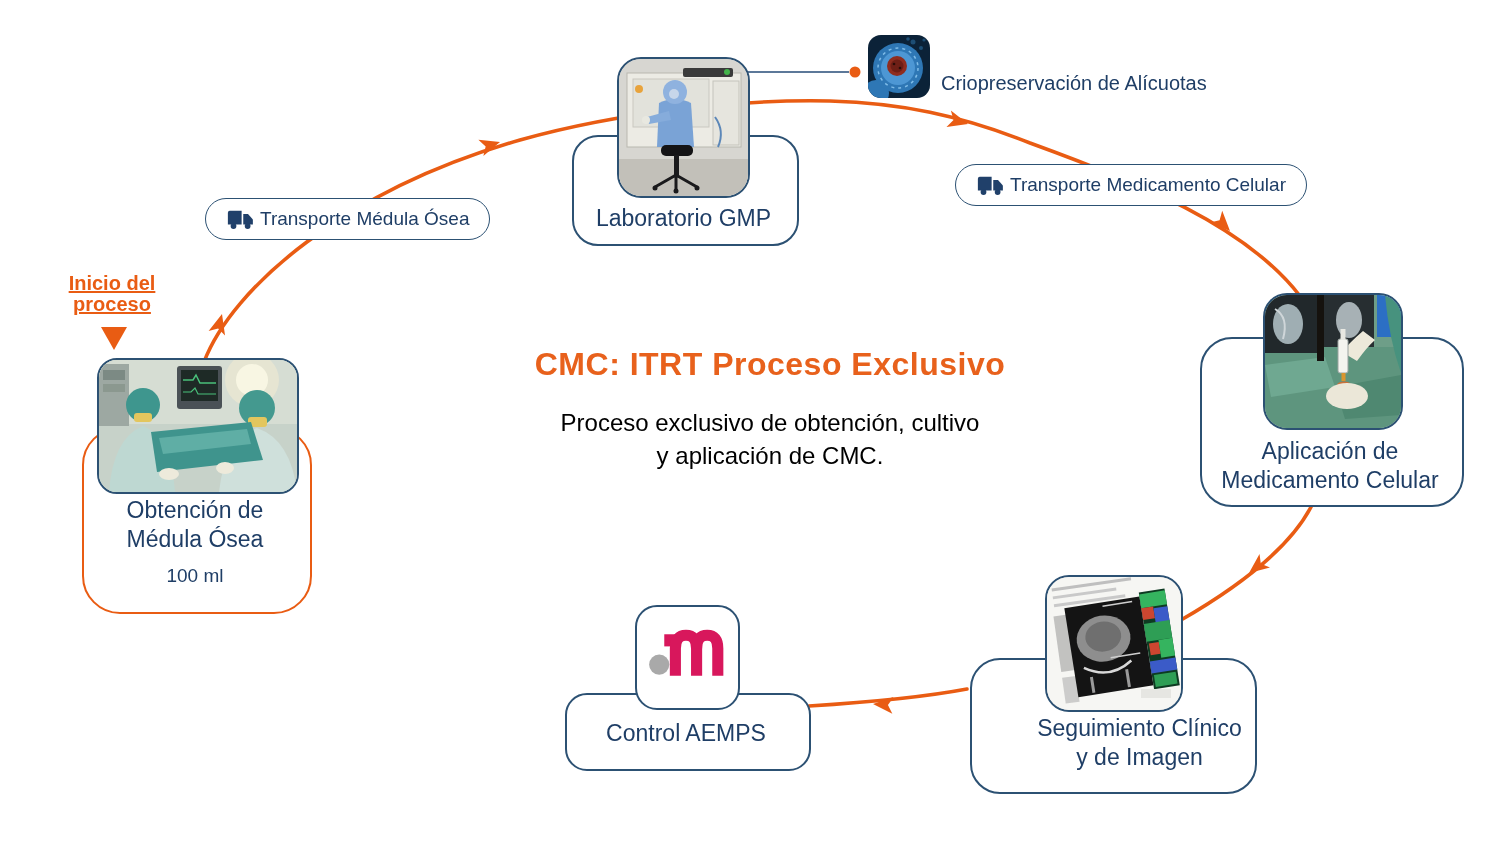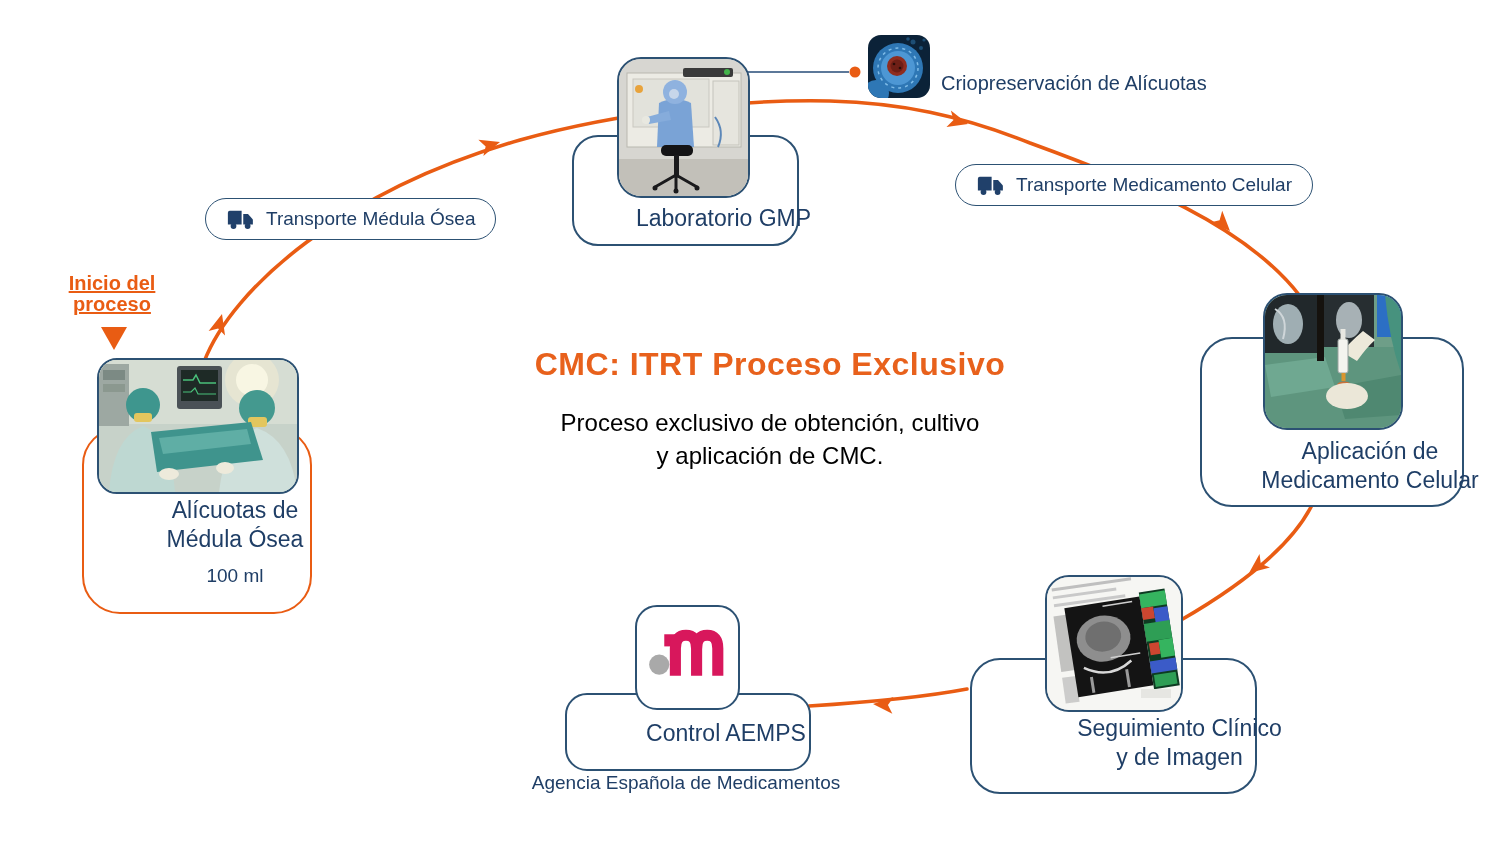--- a/index.html
+++ b/index.html
@@ -21,7 +21,7 @@
     position:absolute;z-index:4;text-align:center;font-size:23px;line-height:1.28;color:#1F3E66;margin-left:40px;
   }
   .badge{
-    position:absolute;z-index:2;display:flex;align-items:center;gap:10px;
+    position:absolute;z-index:2;display:flex;align-items:center;gap:4px;
     background:#ffffff;border:1.8px solid #2C5173;border-radius:22px;
     padding:0 20px;color:#1F3E66;font-size:19px;white-space:nowrap;
   }

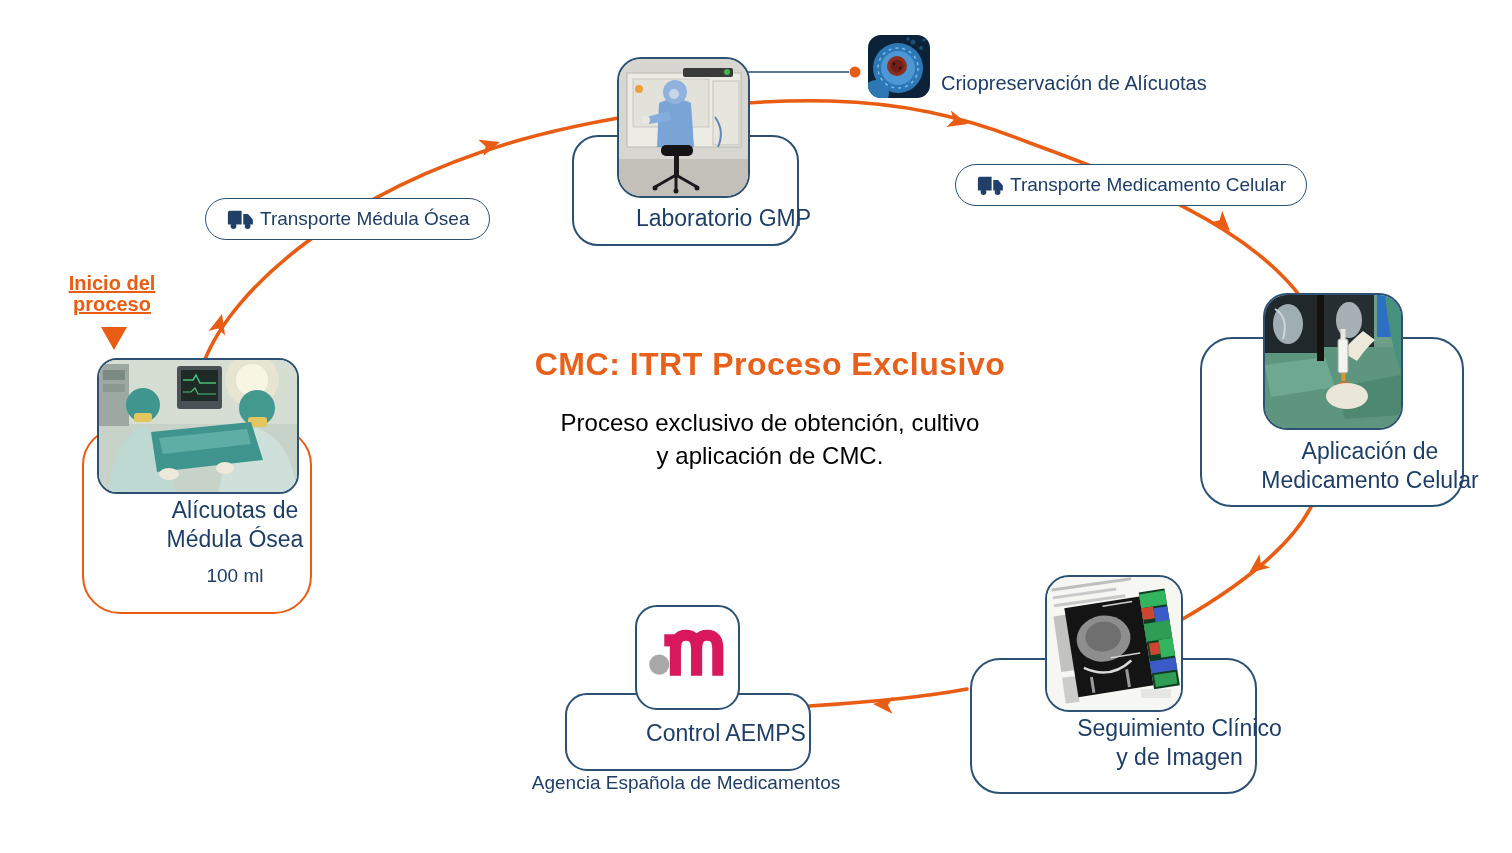--- a/index.html
+++ b/index.html
@@ -18,7 +18,7 @@
   }
   .photo svg{width:100%;height:100%;}
   .node-label{
-    position:absolute;z-index:4;text-align:center;font-size:23px;line-height:1.28;color:#1F3E66;margin-left:40px;
+    position:absolute;z-index:4;text-align:center;font-size:23px;line-height:1.28;color:#1F3E66;
   }
   .badge{
     position:absolute;z-index:2;display:flex;align-items:center;gap:4px;

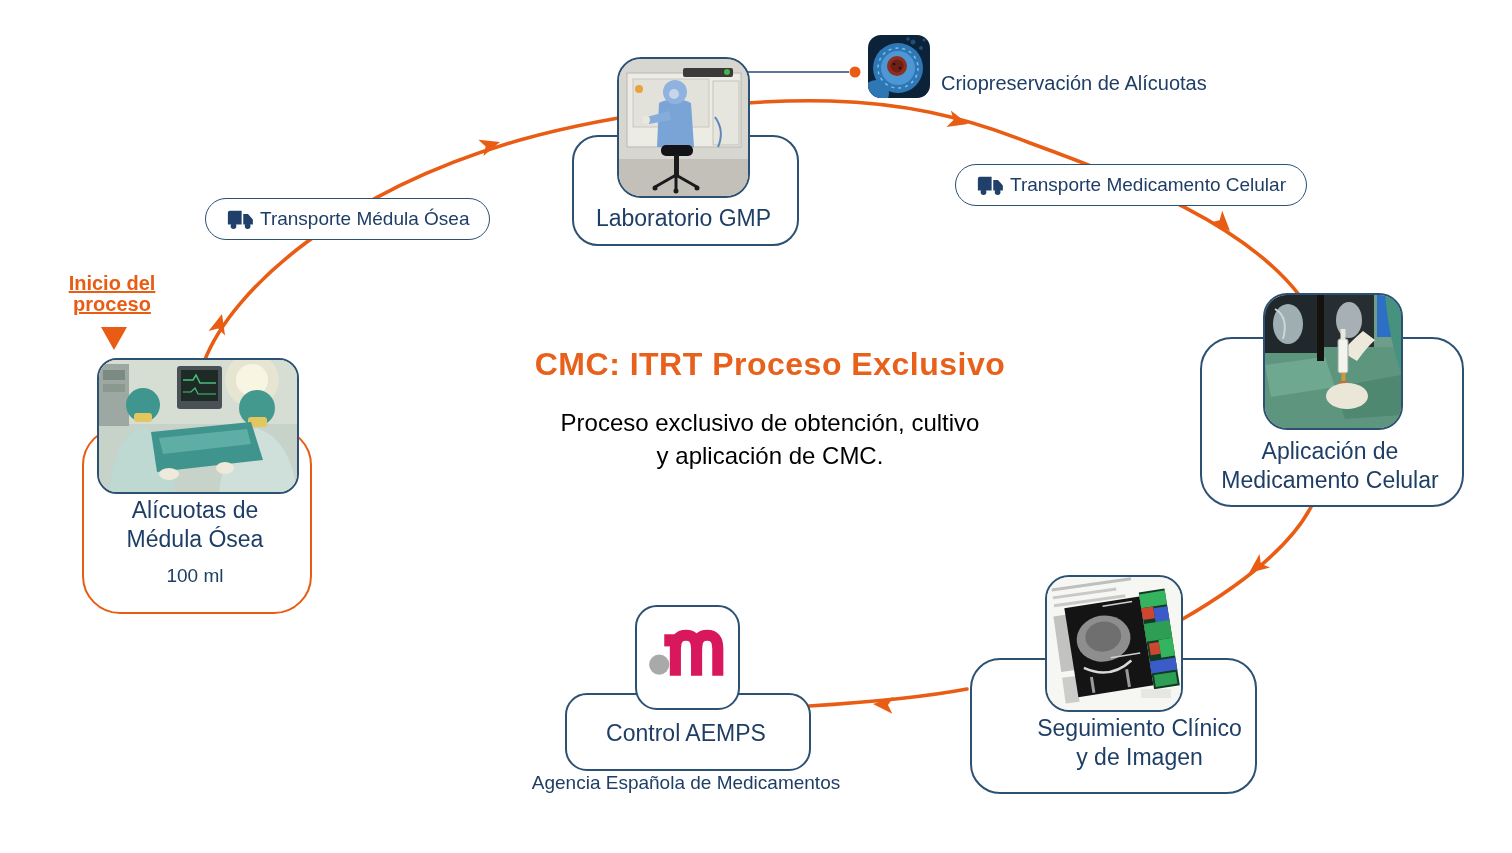--- a/index.html
+++ b/index.html
@@ -116,7 +116,7 @@
     </svg>
   </div>
   <div class="node-label" style="left:82px;top:496px;width:226px;">
-    <div>Alícuotas de</div>
+    <div>Obtención de</div>
     <div>Médula Ósea</div>
   </div>
   <div class="node-label" style="left:82px;top:564px;width:226px;font-size:19px;">100 ml</div>

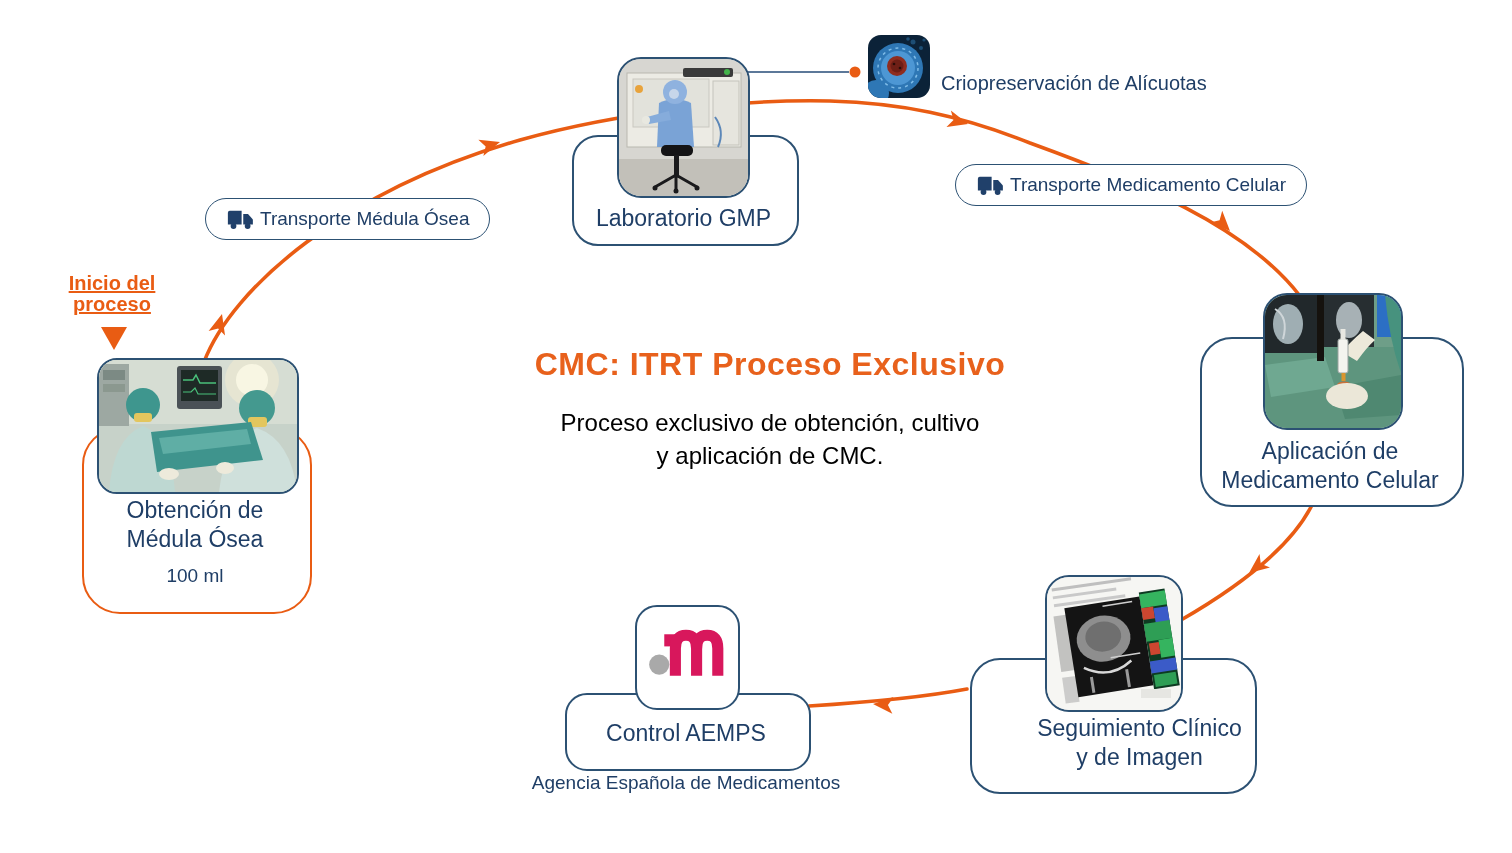--- a/index.html
+++ b/index.html
@@ -262,7 +262,6 @@
   </div>
   <div class="node-label" style="left:565px;top:719px;width:242px;">Control AEMPS</div>
   <div class="caption">
-    <div>Agencia Española de Medicamentos</div>
   </div>
 
 </div>

